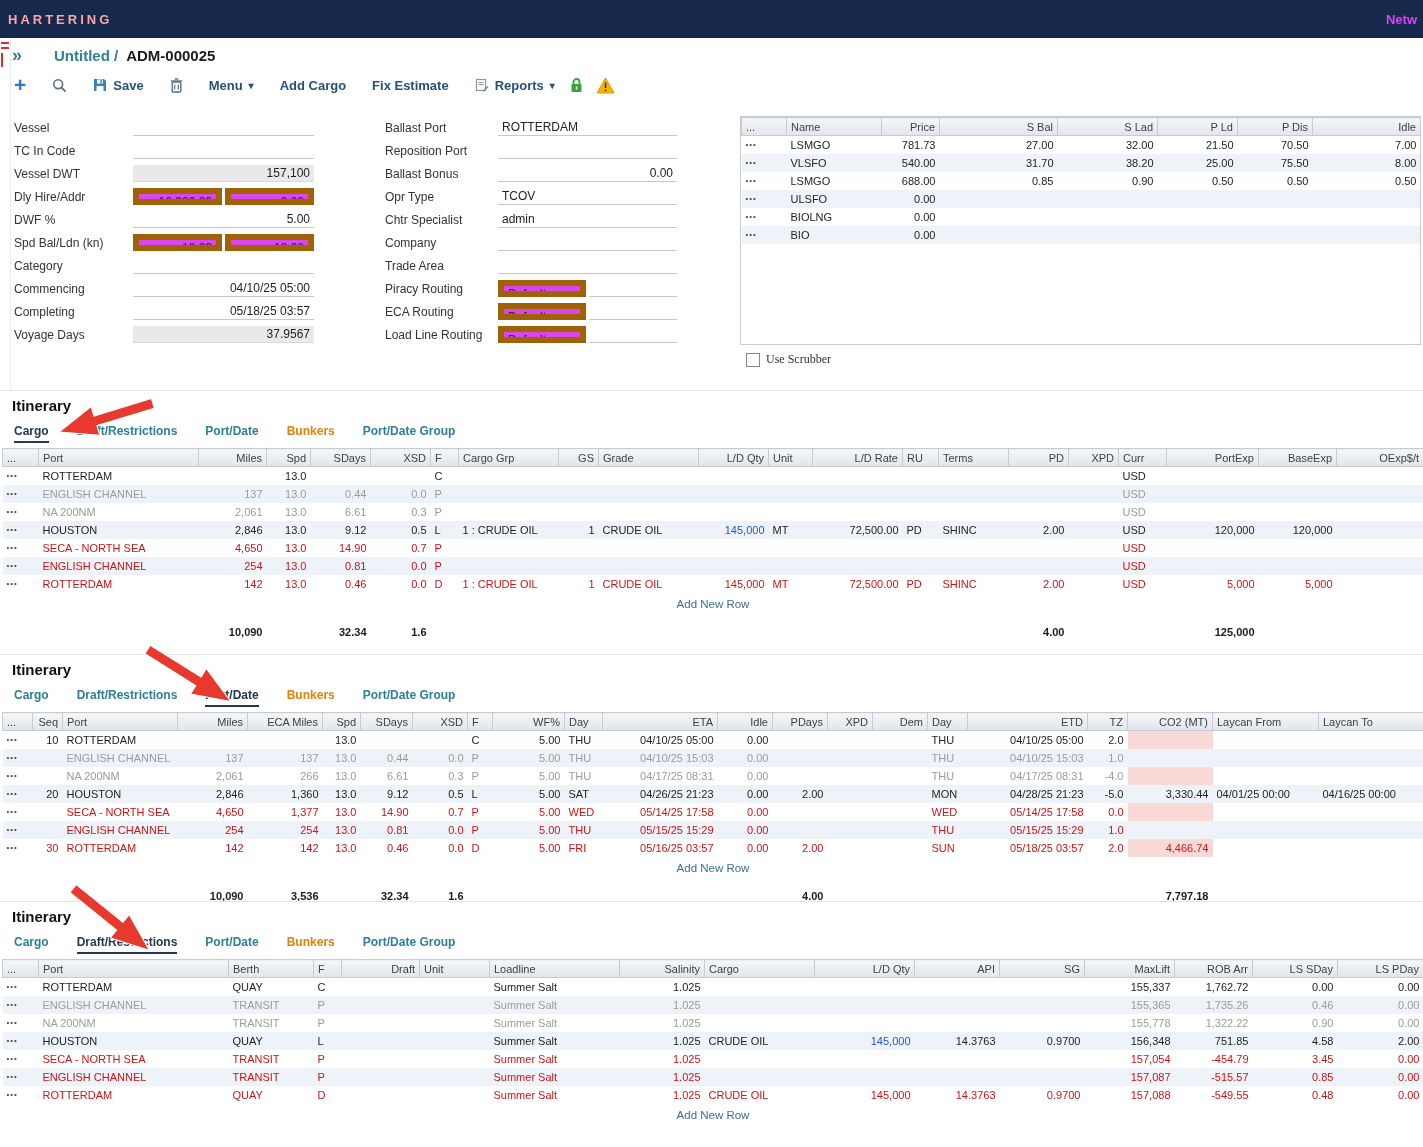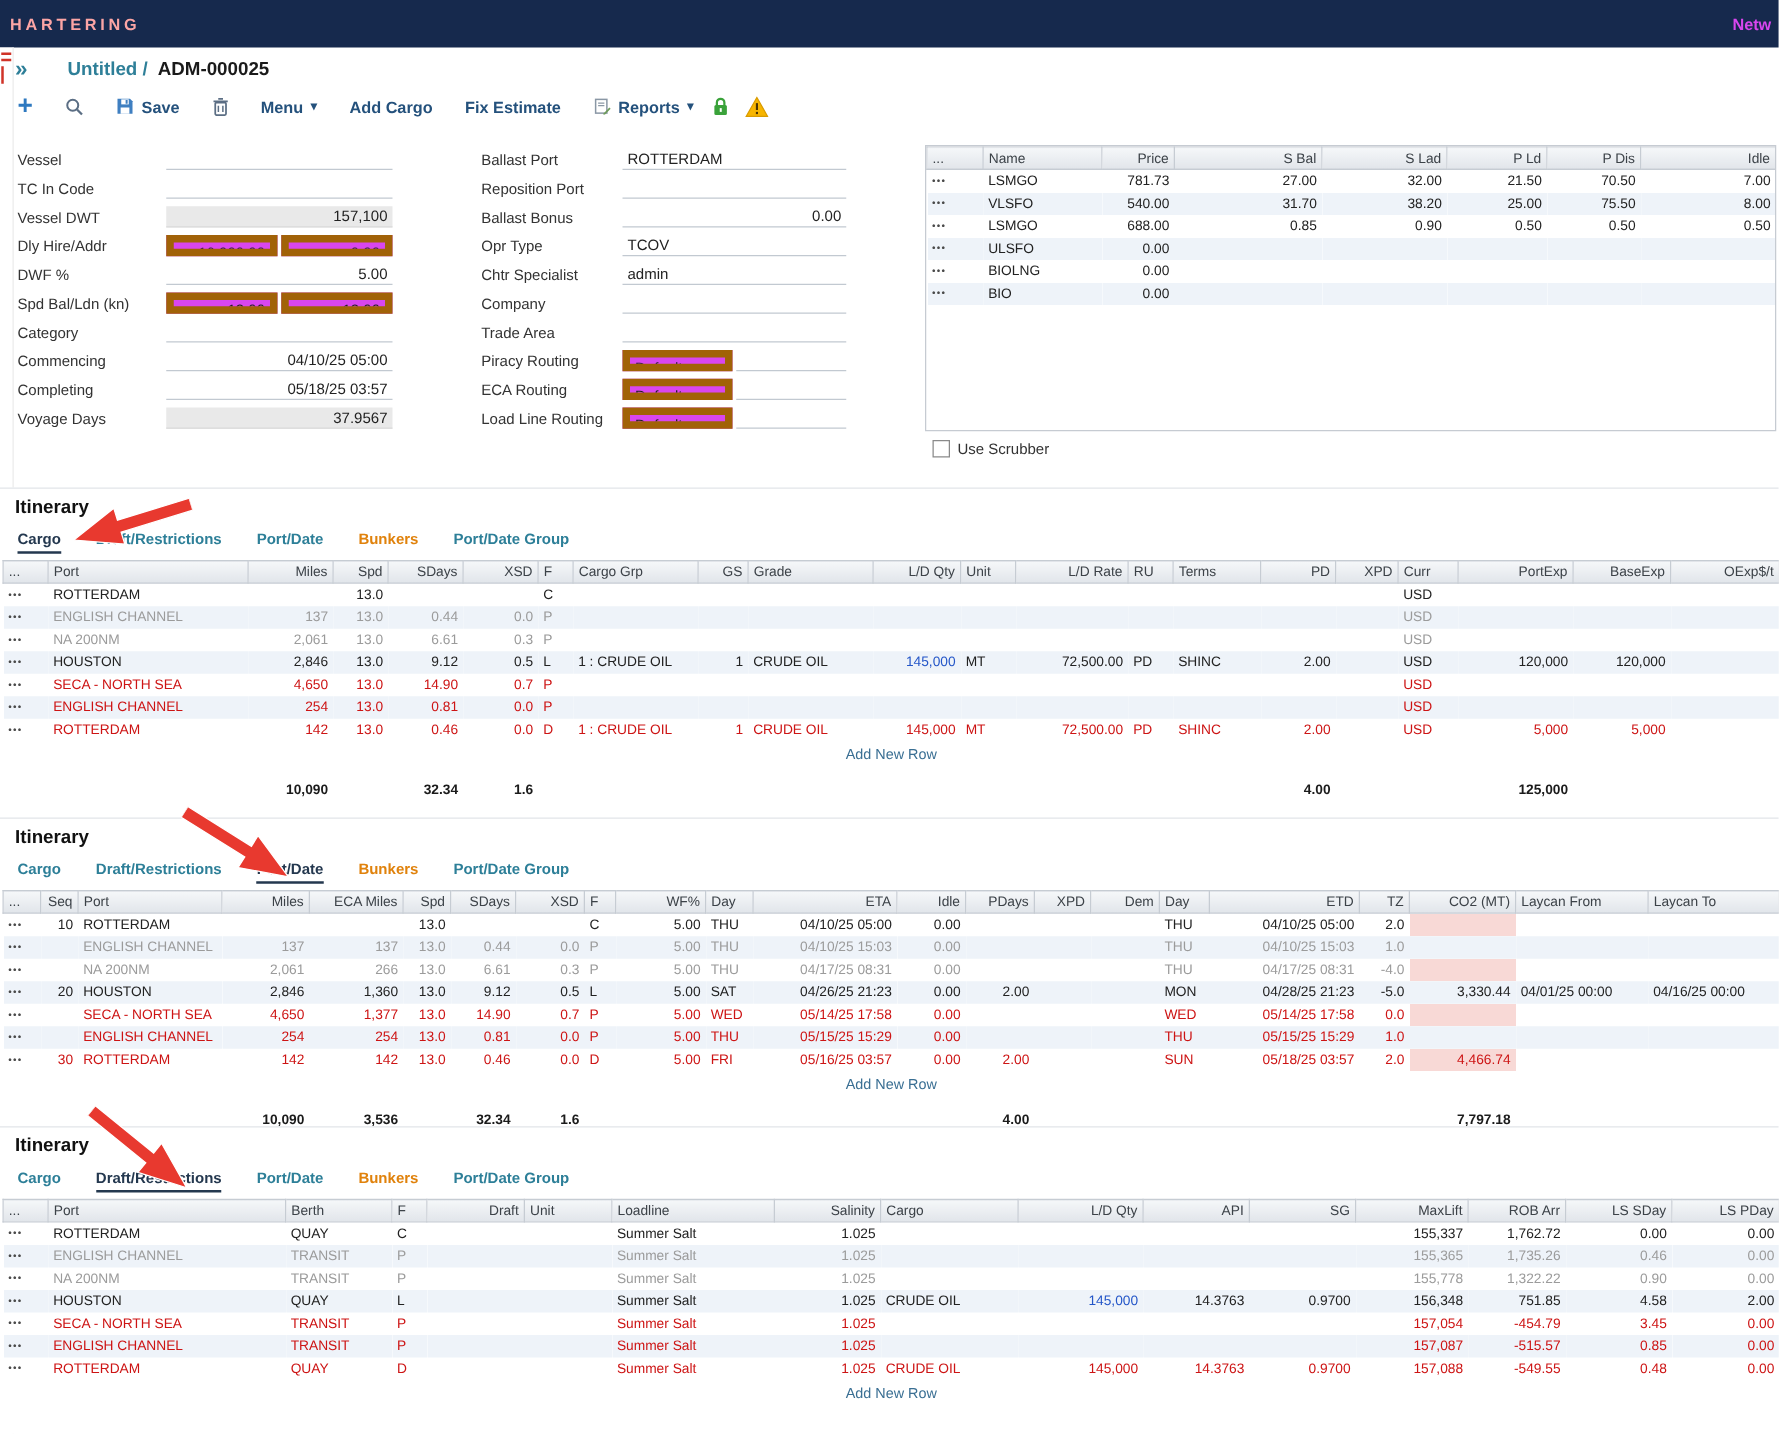--- a/index.html
+++ b/index.html
@@ -43,7 +43,7 @@
   .fld.small{flex:0 0 88px;}
   
   #bunker-panel{position:absolute;left:740px;top:116px;width:681px;height:229px;border:1px solid #c6cbd2;box-sizing:border-box;background:#fff;overflow:hidden;}
-  .scrubber{position:absolute;left:746px;top:352px;display:flex;align-items:center;gap:6px;font-size:12px;color:#333;}
+  .scrubber{position:absolute;left:746px;top:352px;display:flex;align-items:center;gap:6px;font-size:12px;color:#333;font-family:Liberation Serif, serif;}
   .cb{width:12px;height:12px;border:1px solid #8a8a8a;background:#fff;display:inline-block;}
   
   .section{position:absolute;left:0;width:1423px;border-top:1px solid #e2e5e9;background:#fff;}

